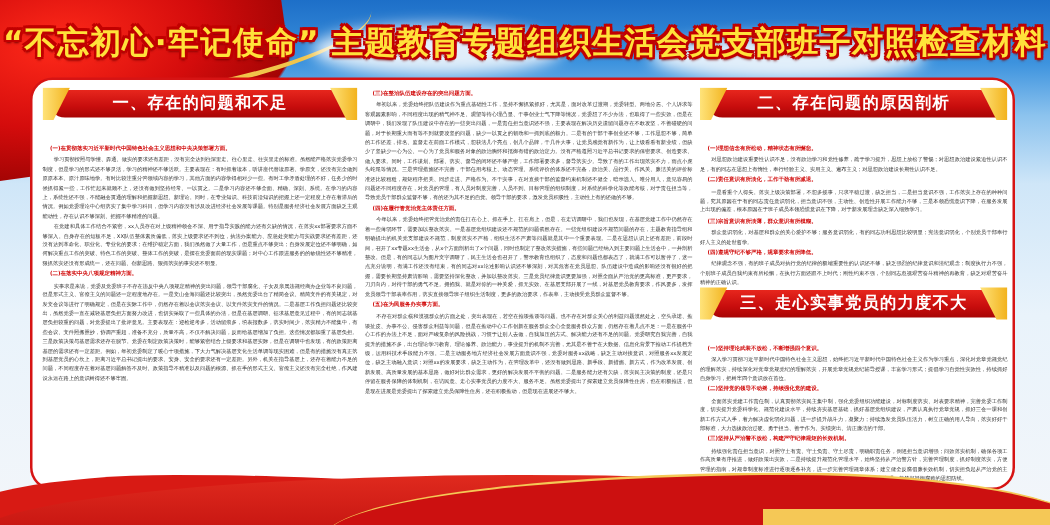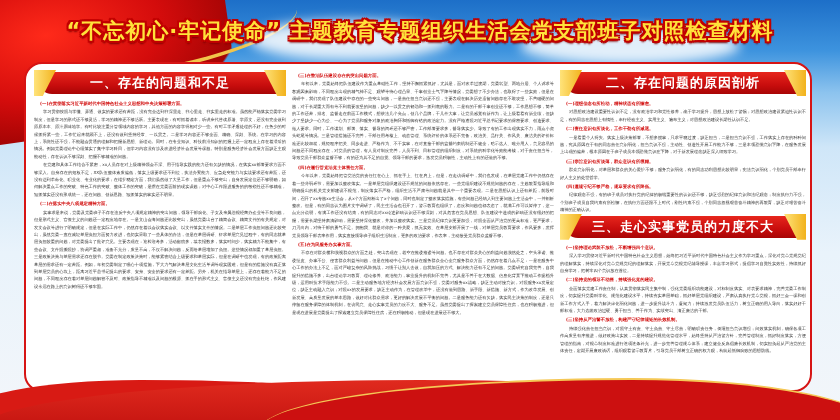--- a/index.html
+++ b/index.html
@@ -20,7 +20,7 @@
   .cloud { position:absolute; border-radius:50%; background: rgba(255,255,255,0.85); filter: blur(6px); }
   .title {
     position:absolute; top:17px; left:0; width:840px; text-align:center;
-    font-size:21px; font-weight:bold; letter-spacing:1px;
+    font-size:25px; font-weight:bold; letter-spacing:1px;
     color:#ffe23a;
     text-shadow: -2px 0 #c10000, 2px 0 #c10000, 0 -2px #c10000, 0 2px #c10000, 2px 2px #c10000, -2px -2px #c10000, 2px -2px #c10000, -2px 2px #c10000, 0 3px 2px #7a0000;
   }

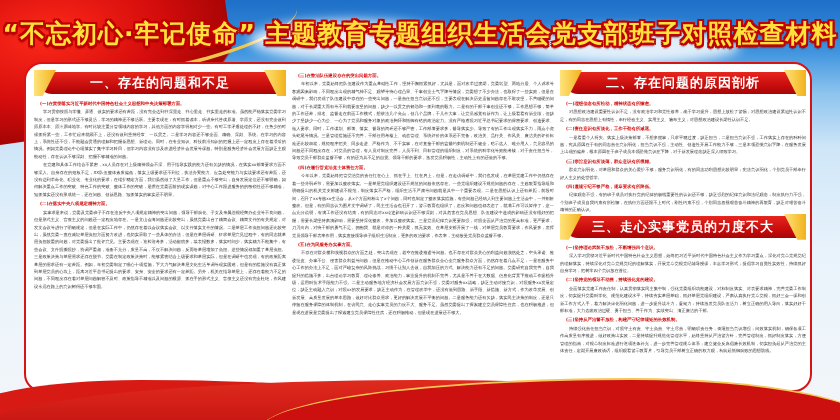--- a/index.html
+++ b/index.html
@@ -34,7 +34,7 @@
   .col2 { left:266px; width:262px; }
   .col3 { left:534px; width:246px; }
   .banner {
-    position:relative; height:22px; margin:2px 4px 6px 4px;
+    position:relative; height:22px; margin:2px 4px 22px 4px;
     background: linear-gradient(180deg, #e7261d 0%, #c80d0d 60%, #a80505 100%);
     border-radius: 2px 14px 2px 14px;
     color:#fff; font-size:13px; font-weight:bold; text-align:center; line-height:22px; letter-spacing:1px;

